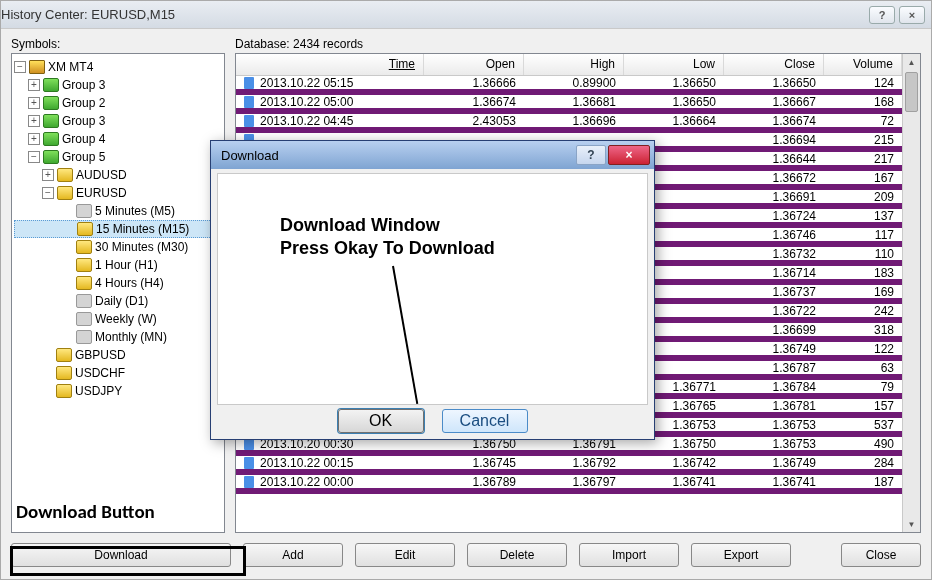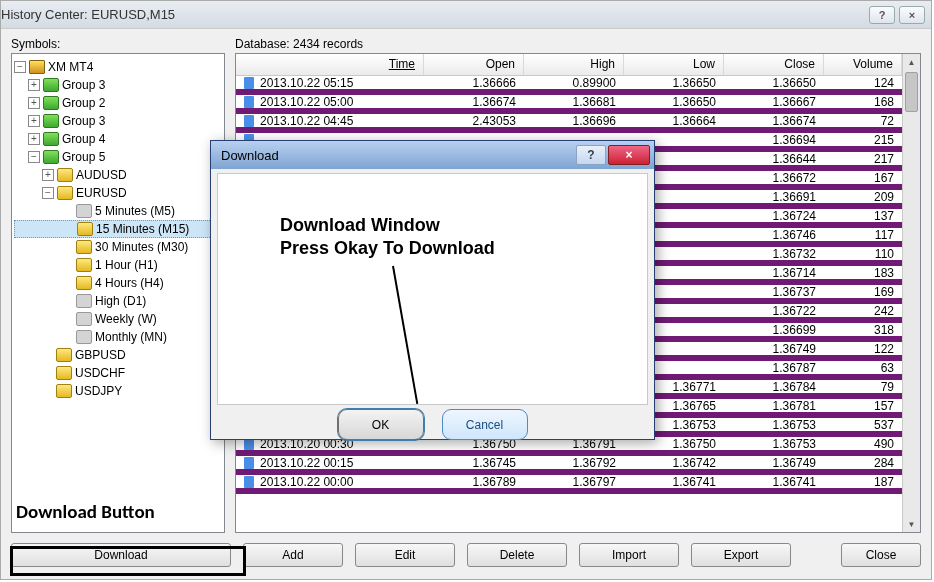--- a/index.html
+++ b/index.html
@@ -171,7 +171,7 @@
               <span class="ind" style="width:48px"></span>
               <span class="noexp"></span>
               <span class="ico ico-period-g"></span>
-              <span>High (D1)</span>
+              <span>Daily (D1)</span>
             </div>
             <div class="tree-row">
               <span class="ind" style="width:48px"></span>

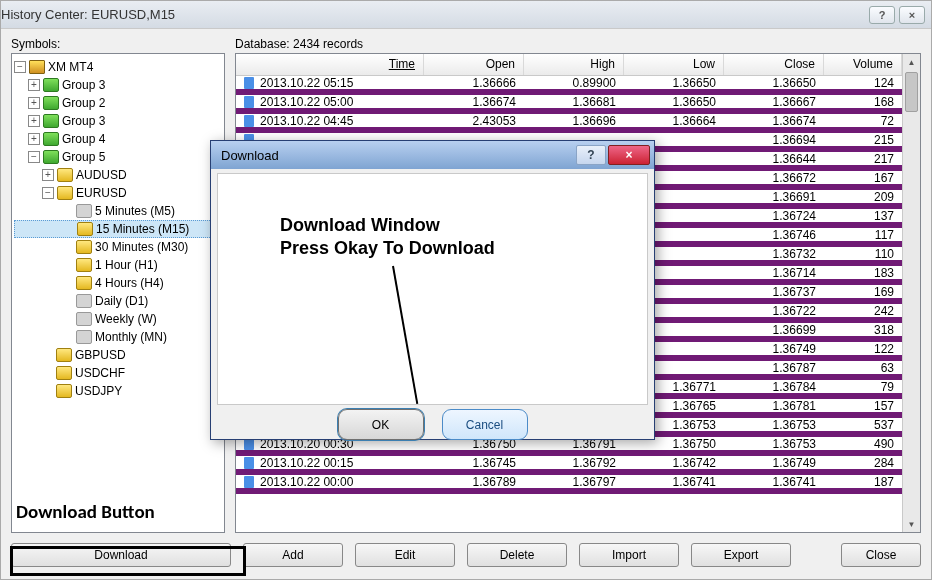--- a/index.html
+++ b/index.html
@@ -63,7 +63,7 @@
 .dlg-tb.cls { background: linear-gradient(#e68,#c23); border: 1px solid #802020; color: #fff; font-weight: bold; width: 42px; }
 .dlg-body { height: 232px; background: #fff; margin: 4px 6px; border: 1px solid #c9c9c9; }
 .dlg-foot { display: flex; justify-content: center; gap: 18px; padding: 0 0 8px 0; }
-.dlg-btn { width: 86px; height: 31px; font-size: 12px; border-radius: 9px; }
+.dlg-btn { width: 86px; height: 24px; font-size: 16px; border-radius: 3px; }
 .dlg-btn.ok { background: linear-gradient(#f3f3f3,#d7d7d7); border: 1px solid #707070; box-shadow: 0 0 0 1px #3c7fb1; }
 .dlg-btn.cancel { background: linear-gradient(#eef6ff,#cfe6fb); border: 1px solid #4b8bc8; color: #1a4d80; }
 

